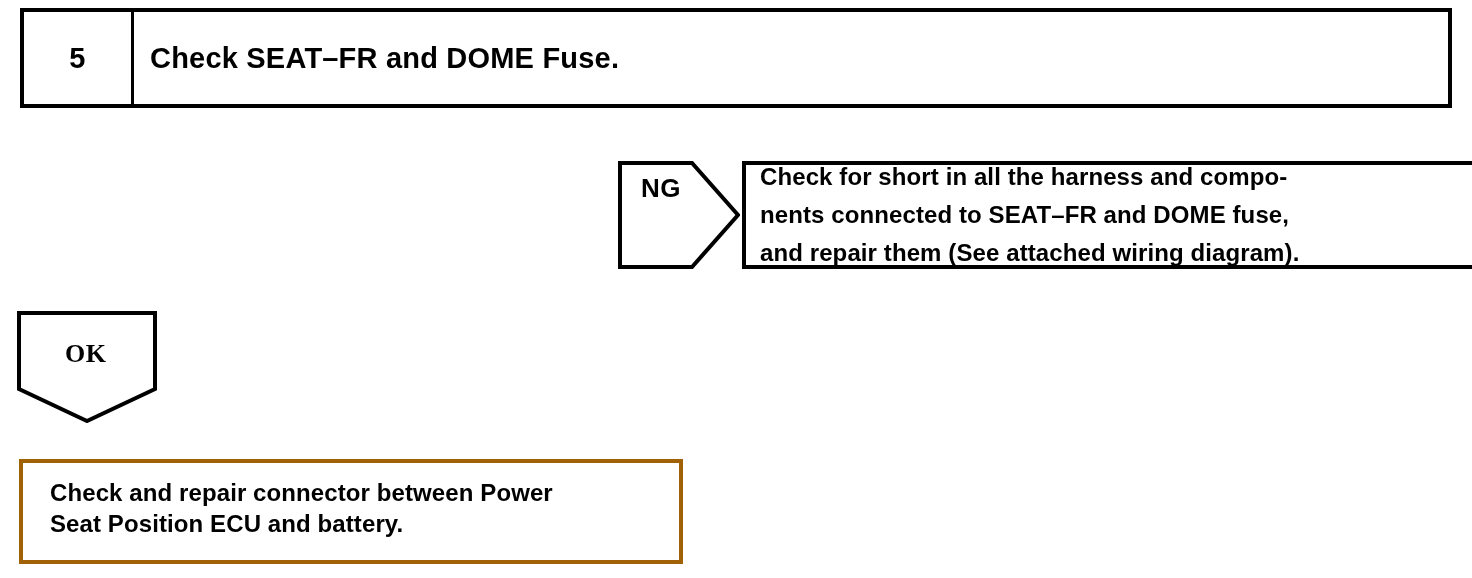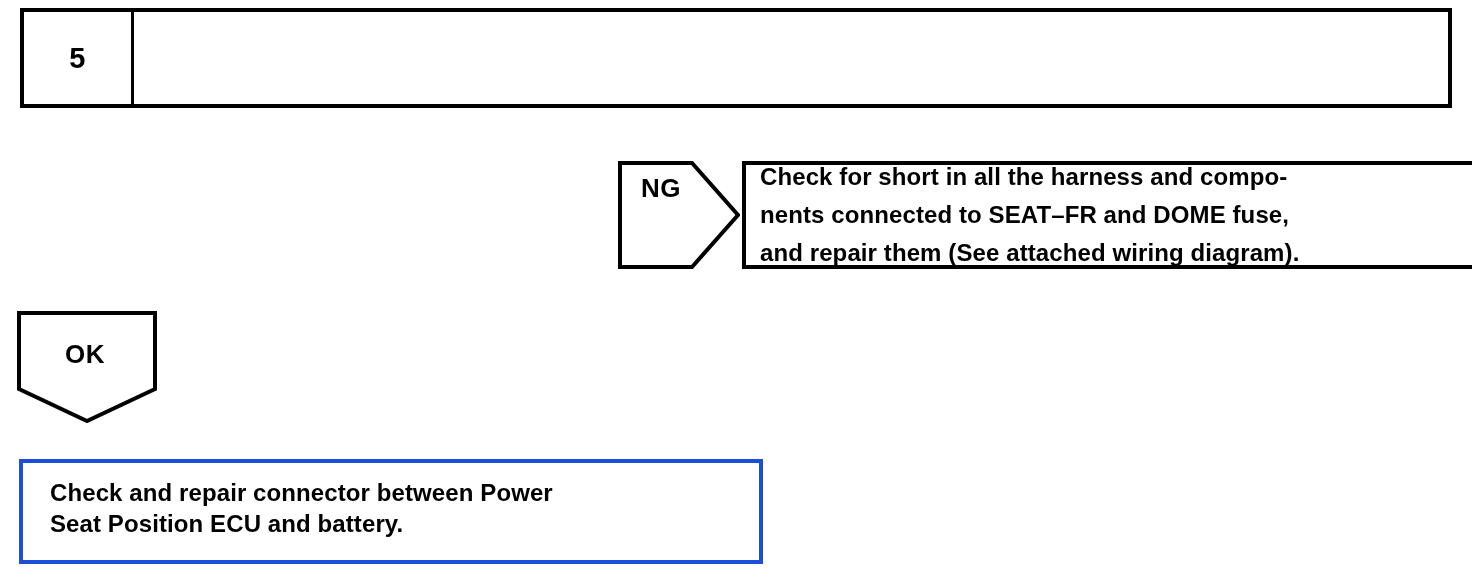--- a/index.html
+++ b/index.html
@@ -157,6 +157,9 @@
     <div class="step-number-cell">
       <span class="step-number-text">5</span>
     </div>
+    <div class="step-title-cell">
+      <span class="step-title-text">Check SEAT–FR and DOME Fuse.</span>
+    </div>
   </div>
 
   <div class="ng-branch">

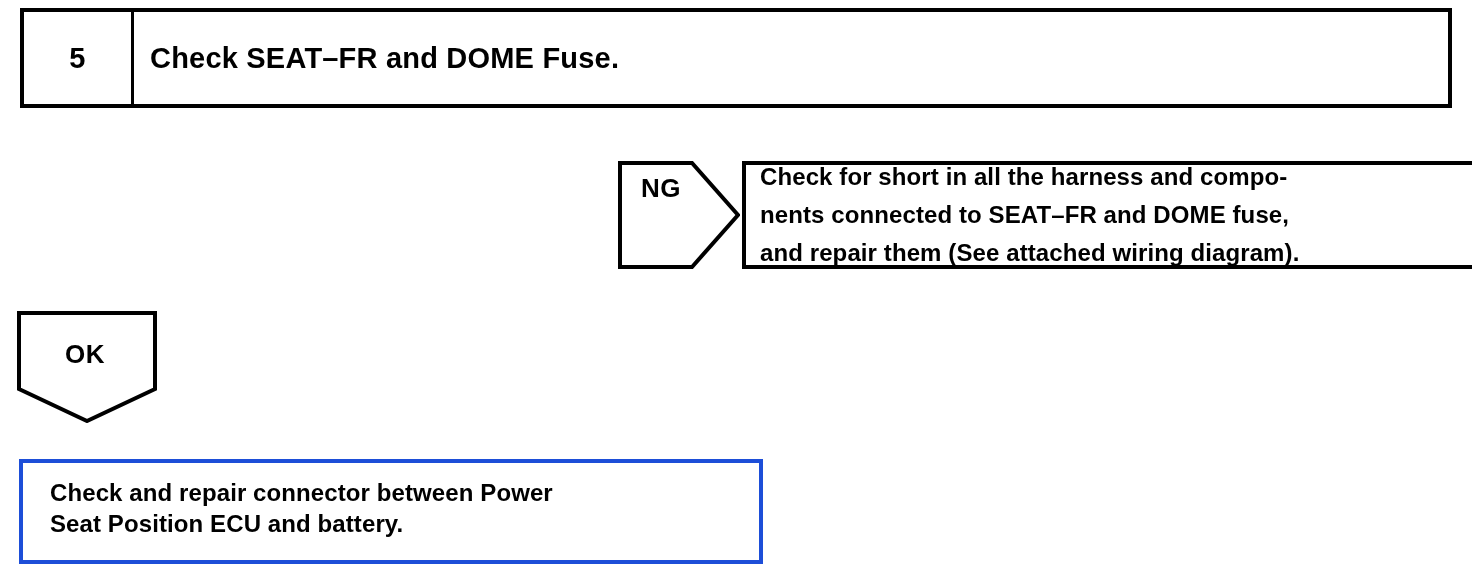--- a/index.html
+++ b/index.html
@@ -124,6 +124,7 @@
     font-size: 26px;
     font-weight: bold;
     letter-spacing: 0.5px;
+    font-family: Liberation Serif, serif;
   }
 
   

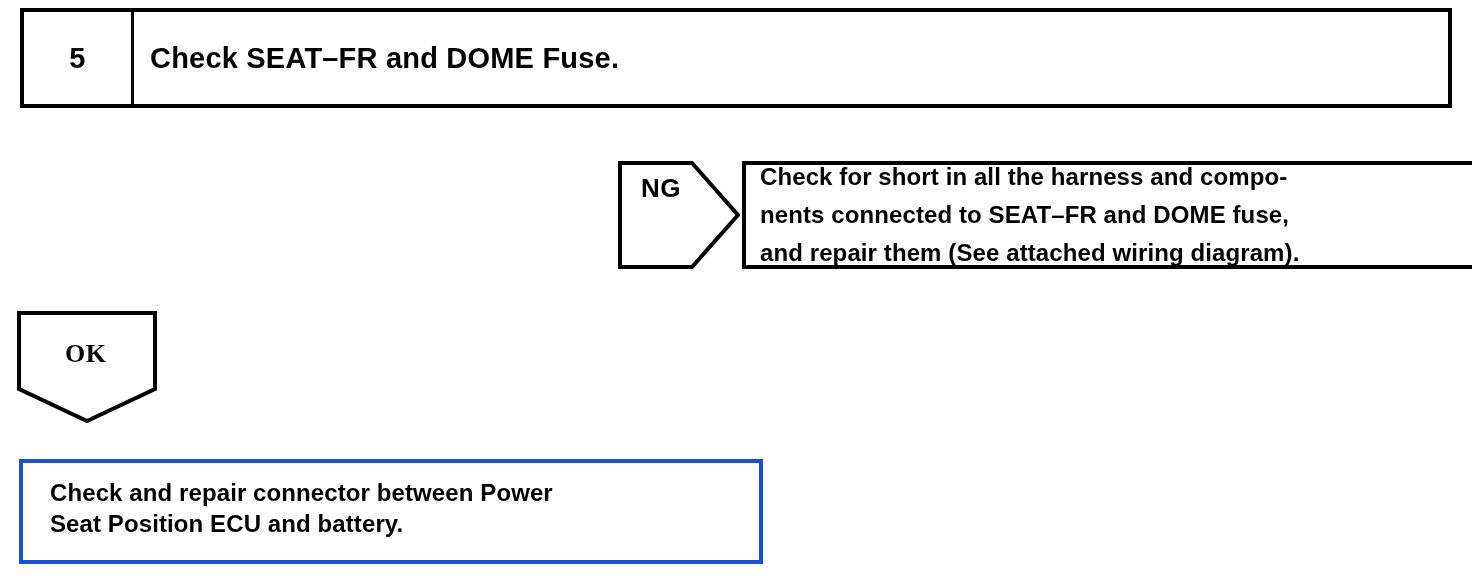--- a/index.html
+++ b/index.html
@@ -132,9 +132,9 @@
     position: absolute;
     left: 19px;
     top: 459px;
-    width: 744px;
+    width: 664px;
     height: 105px;
-    border: 4px solid #1d4ed8;
+    border: 4px solid #a16207;
     box-sizing: border-box;
     background: #fff;
     display: flex;

